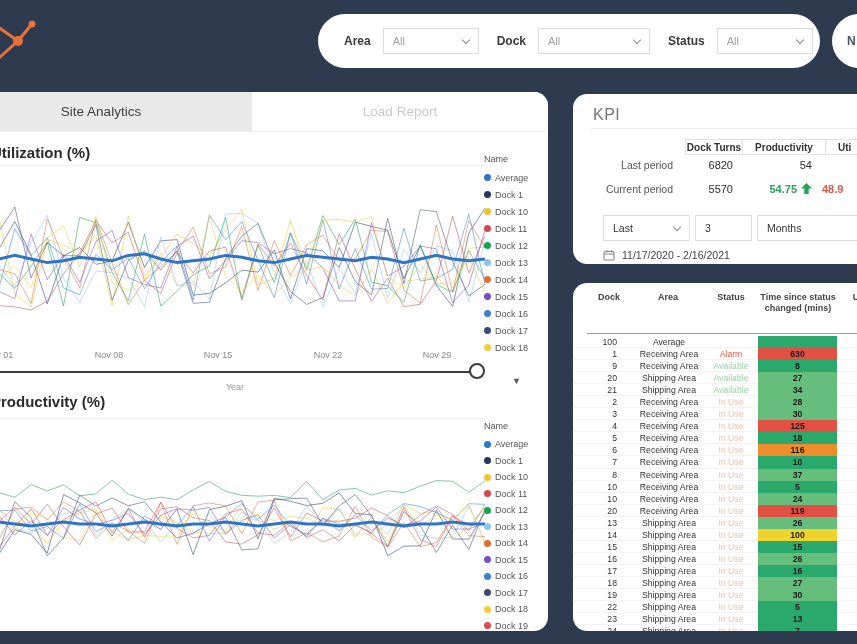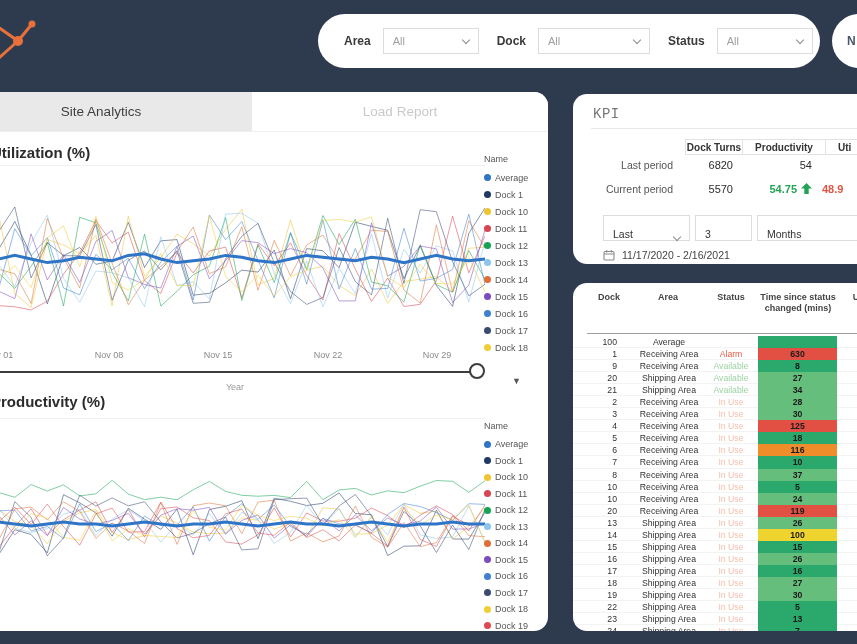--- a/index.html
+++ b/index.html
@@ -59,7 +59,7 @@
   .lg-name { font-size:9px; color:#555; white-space:nowrap; }
   
   .kpi-card { position:absolute; left:573px; top:94px; width:300px; height:170px; background:#fff; border-radius:14px; overflow:hidden; }
-  .kpi-title { position:absolute; left:20px; top:12px; font-size:14px; color:#777; letter-spacing:0.5px;font-family:Liberation Mono, monospace; }
+  .kpi-title { position:absolute; left:20px; top:12px; font-size:16px; color:#777; letter-spacing:0.5px; }
   .kpi-rule { position:absolute; left:18px; right:0; top:34px; border-top:1px solid #e8e8e8; }
   .kpi-colh { position:absolute; top:45px; height:16px; line-height:15px; font-size:10px; font-weight:700; color:#333; text-align:center; border:1px solid #e2e2e2; background:#fff; }
   .kc1 { left:112px; width:58px; } .kc2 { left:169px; width:84px; } .kc3 { left:252px; width:80px; text-align:left; padding-left:12px; }

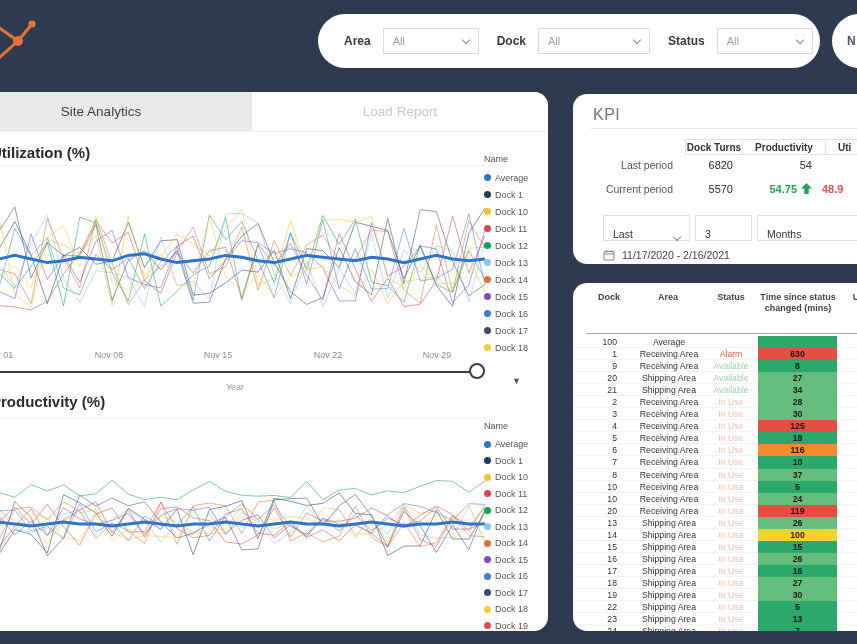--- a/index.html
+++ b/index.html
@@ -70,7 +70,7 @@
   .kv-ut { left:249px; width:60px; text-align:left; }
   .pos { color:#23A455; font-weight:700; } .neg { color:#E25544; font-weight:700; }
   .trend { display:inline-block; vertical-align:-1px; margin-left:4px; }
-  .kpi-box { position:absolute; top:121px; height:26px; border:1px solid #ddd; display:flex; align-items:flex-end; justify-content:space-between; padding:0 9px; font-size:10.5px; color:#333; background:#fff; }
+  .kpi-box { position:absolute; top:121px; height:26px; border:1px solid #ddd; display:flex; align-items:center; justify-content:space-between; padding:0 9px; font-size:10.5px; color:#333; background:#fff; }
   .kb1 { left:30px; width:87px; } .kb2 { left:122px; width:57px; } .kb3 { left:184px; width:130px; }
   .kpi-date { position:absolute; left:30px; top:155px; display:flex; align-items:center; font-size:10.5px; color:#444; }
   .kpi-date svg { margin-right:7px; }

